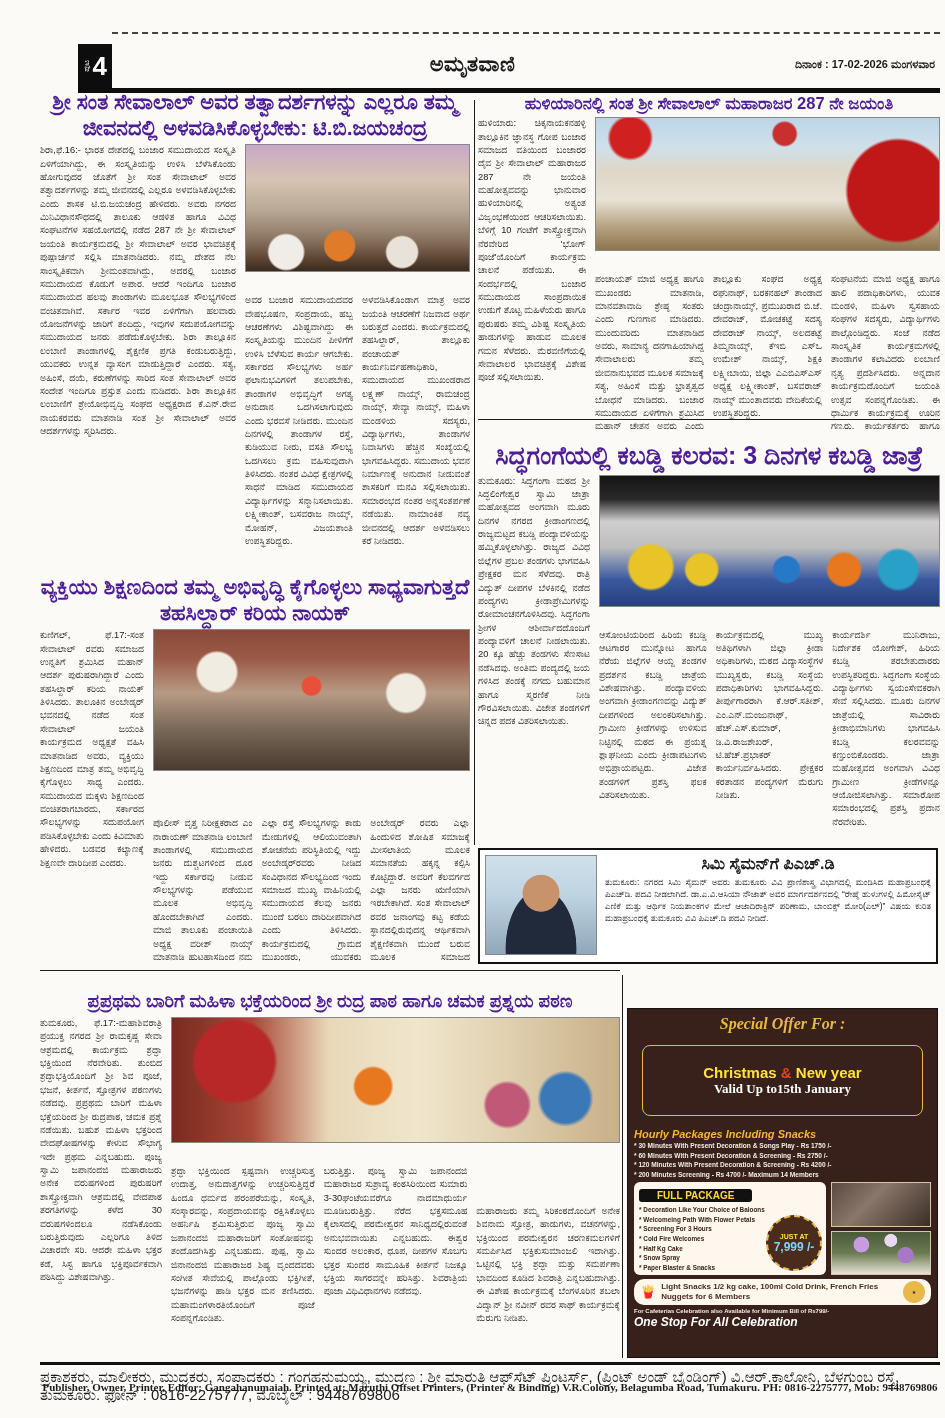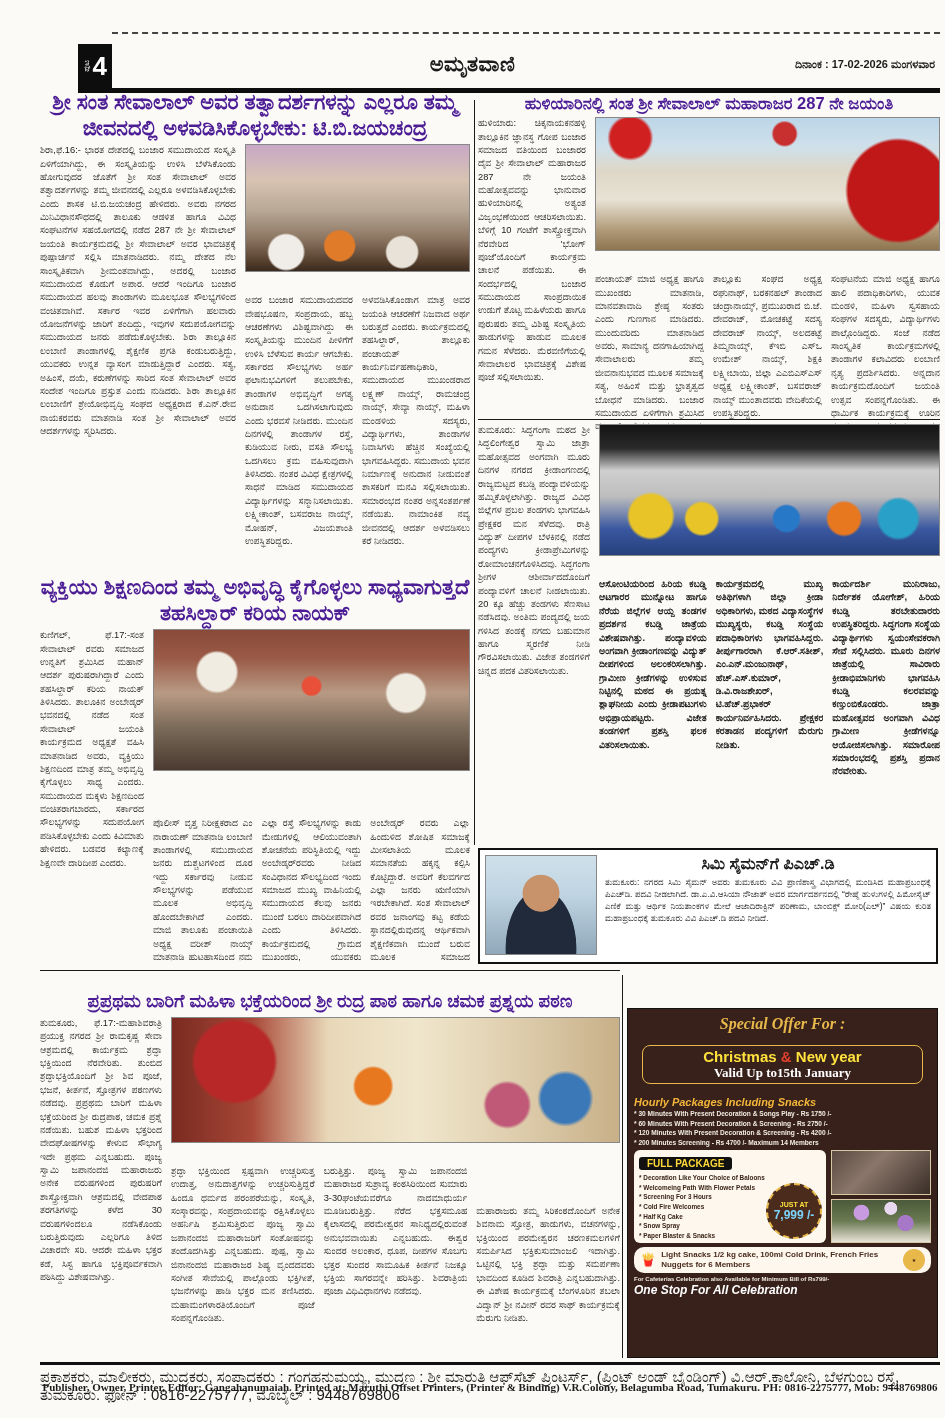--- a/index.html
+++ b/index.html
@@ -143,6 +143,7 @@
   </section>
 
   <section class="article" style="left:478px;top:424px;width:462px;height:420px;">
+    <h1 class="hl hl-kab">ಸಿದ್ಧಗಂಗೆಯಲ್ಲಿ ಕಬಡ್ಡಿ ಕಲರವ: 3 ದಿನಗಳ ಕಬಡ್ಡಿ ಜಾತ್ರೆ</h1>
     <div class="art-body" style="height:374px;">
       <div class="col" style="width:112px;height:374px;">ತುಮಕೂರು: ಸಿದ್ಧಗಂಗಾ ಮಠದ ಶ್ರೀ ಸಿದ್ಧಲಿಂಗೇಶ್ವರ ಸ್ವಾಮಿ ಜಾತ್ರಾ ಮಹೋತ್ಸವದ ಅಂಗವಾಗಿ ಮೂರು ದಿನಗಳ ನಗರದ ಕ್ರೀಡಾಂಗಣದಲ್ಲಿ ರಾಜ್ಯಮಟ್ಟದ ಕಬಡ್ಡಿ ಪಂದ್ಯಾವಳಿಯನ್ನು ಹಮ್ಮಿಕೊಳ್ಳಲಾಗಿತ್ತು. ರಾಜ್ಯದ ವಿವಿಧ ಜಿಲ್ಲೆಗಳ ಪ್ರಬಲ ತಂಡಗಳು ಭಾಗವಹಿಸಿ ಪ್ರೇಕ್ಷಕರ ಮನ ಸೆಳೆದವು. ರಾತ್ರಿ ವಿದ್ಯುತ್ ದೀಪಗಳ ಬೆಳಕಿನಲ್ಲಿ ನಡೆದ ಪಂದ್ಯಗಳು ಕ್ರೀಡಾಪ್ರೇಮಿಗಳನ್ನು ರೋಮಾಂಚನಗೊಳಿಸಿದವು. ಸಿದ್ಧಗಂಗಾ ಶ್ರೀಗಳ ಆಶೀರ್ವಾದದೊಂದಿಗೆ ಪಂದ್ಯಾವಳಿಗೆ ಚಾಲನೆ ನೀಡಲಾಯಿತು. 20 ಕ್ಕೂ ಹೆಚ್ಚು ತಂಡಗಳು ಸೆಣಸಾಟ ನಡೆಸಿದವು. ಅಂತಿಮ ಪಂದ್ಯದಲ್ಲಿ ಜಯ ಗಳಿಸಿದ ತಂಡಕ್ಕೆ ನಗದು ಬಹುಮಾನ ಹಾಗೂ ಸ್ಮರಣಿಕೆ ನೀಡಿ ಗೌರವಿಸಲಾಯಿತು. ವಿಜೇತ ತಂಡಗಳಿಗೆ ಚಿನ್ನದ ಪದಕ ವಿತರಿಸಲಾಯಿತು.</div>
       <div class="stack" style="flex:1;min-width:0;">

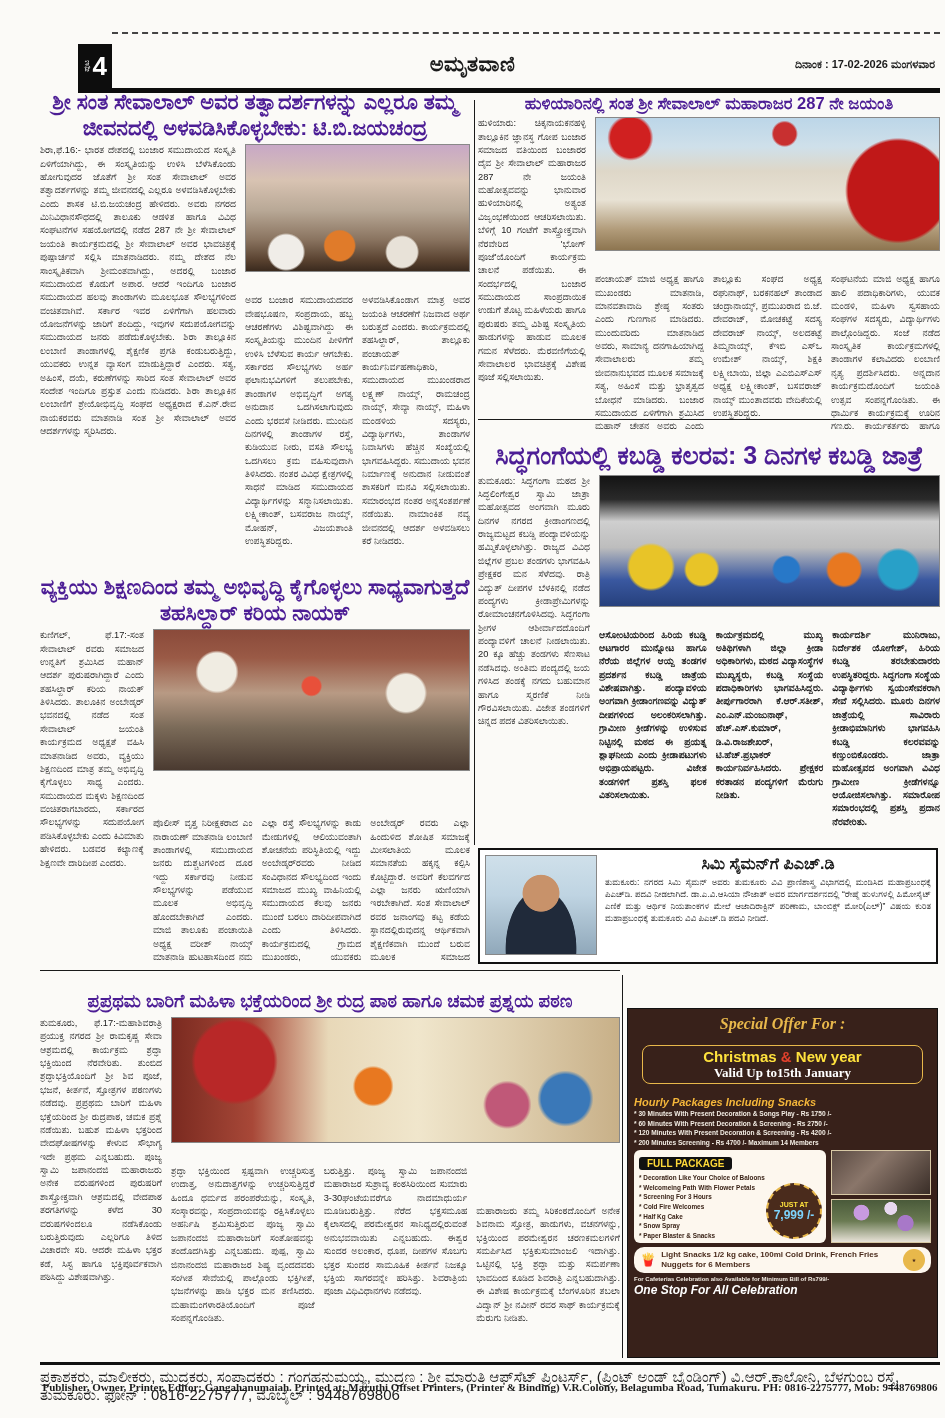--- a/index.html
+++ b/index.html
@@ -154,7 +154,7 @@
                radial-gradient(circle at 72% 72%, #e87820 0 6%, transparent 7%),
                radial-gradient(circle at 88% 72%, #28a0c8 0 6%, transparent 7%),
                linear-gradient(180deg,#141414 0%,#2a2a2a 18%,#cfcfcf 35%,#bdbdbd 55%,#3a58a0 80%,#26407c 100%);"></div>
-        <div class="subcols" style="height:236px;font-weight:bold;">
+        <div class="subcols" style="height:236px;">
           <div class="col" style="flex:1;">ಆಸೋಂಟಿಯರಿಂದ ಹಿರಿಯ ಕಬಡ್ಡಿ ಆಟಗಾರರ ಮುನ್ನೋಟ ಹಾಗೂ ನೆರೆಯ ಜಿಲ್ಲೆಗಳ ಆಯ್ದ ತಂಡಗಳ ಪ್ರದರ್ಶನ ಕಬಡ್ಡಿ ಜಾತ್ರೆಯ ವಿಶೇಷವಾಗಿತ್ತು. ಪಂದ್ಯಾವಳಿಯ ಅಂಗವಾಗಿ ಕ್ರೀಡಾಂಗಣವನ್ನು ವಿದ್ಯುತ್ ದೀಪಗಳಿಂದ ಅಲಂಕರಿಸಲಾಗಿತ್ತು. ಗ್ರಾಮೀಣ ಕ್ರೀಡೆಗಳನ್ನು ಉಳಿಸುವ ನಿಟ್ಟಿನಲ್ಲಿ ಮಠದ ಈ ಪ್ರಯತ್ನ ಶ್ಲಾಘನೀಯ ಎಂದು ಕ್ರೀಡಾಪಟುಗಳು ಅಭಿಪ್ರಾಯಪಟ್ಟರು. ವಿಜೇತ ತಂಡಗಳಿಗೆ ಪ್ರಶಸ್ತಿ ಫಲಕ ವಿತರಿಸಲಾಯಿತು.</div>
           <div class="col" style="flex:1;">ಕಾರ್ಯಕ್ರಮದಲ್ಲಿ ಮುಖ್ಯ ಅತಿಥಿಗಳಾಗಿ ಜಿಲ್ಲಾ ಕ್ರೀಡಾ ಅಧಿಕಾರಿಗಳು, ಮಠದ ವಿದ್ಯಾಸಂಸ್ಥೆಗಳ ಮುಖ್ಯಸ್ಥರು, ಕಬಡ್ಡಿ ಸಂಸ್ಥೆಯ ಪದಾಧಿಕಾರಿಗಳು ಭಾಗವಹಿಸಿದ್ದರು. ತೀರ್ಪುಗಾರರಾಗಿ ಕೆ.ಆರ್.ಸತೀಶ್, ಎಂ.ಎನ್.ಮಂಜುನಾಥ್, ಹೆಚ್.ಎಸ್.ಕುಮಾರ್, ಡಿ.ವಿ.ರಾಜಶೇಖರ್, ಟಿ.ಹೆಚ್.ಪ್ರಭಾಕರ್ ಕಾರ್ಯನಿರ್ವಹಿಸಿದರು. ಪ್ರೇಕ್ಷಕರ ಕರತಾಡನ ಪಂದ್ಯಗಳಿಗೆ ಮೆರುಗು ನೀಡಿತು.</div>
           <div class="col" style="flex:1;">ಕಾರ್ಯದರ್ಶಿ ಮುನಿರಾಜು, ನಿರ್ದೇಶಕ ಯೋಗೇಶ್, ಹಿರಿಯ ಕಬಡ್ಡಿ ತರಬೇತುದಾರರು ಉಪಸ್ಥಿತರಿದ್ದರು. ಸಿದ್ಧಗಂಗಾ ಸಂಸ್ಥೆಯ ವಿದ್ಯಾರ್ಥಿಗಳು ಸ್ವಯಂಸೇವಕರಾಗಿ ಸೇವೆ ಸಲ್ಲಿಸಿದರು. ಮೂರು ದಿನಗಳ ಜಾತ್ರೆಯಲ್ಲಿ ಸಾವಿರಾರು ಕ್ರೀಡಾಭಿಮಾನಿಗಳು ಭಾಗವಹಿಸಿ ಕಬಡ್ಡಿ ಕಲರವವನ್ನು ಕಣ್ತುಂಬಿಕೊಂಡರು. ಜಾತ್ರಾ ಮಹೋತ್ಸವದ ಅಂಗವಾಗಿ ವಿವಿಧ ಗ್ರಾಮೀಣ ಕ್ರೀಡೆಗಳನ್ನೂ ಆಯೋಜಿಸಲಾಗಿತ್ತು. ಸಮಾರೋಪ ಸಮಾರಂಭದಲ್ಲಿ ಪ್ರಶಸ್ತಿ ಪ್ರದಾನ ನೆರವೇರಿತು.</div>

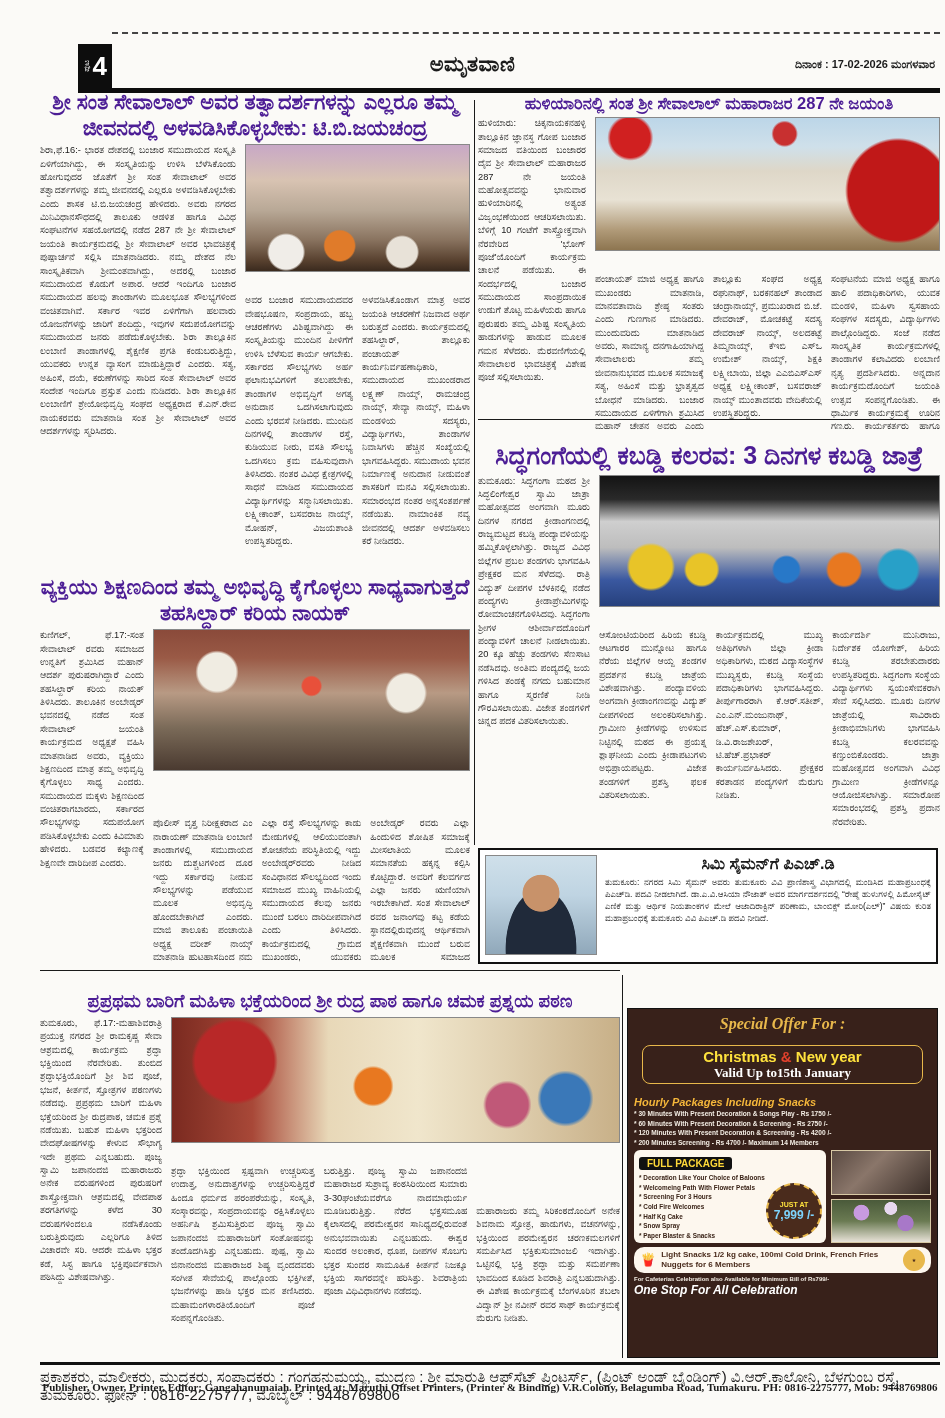--- a/index.html
+++ b/index.html
@@ -48,7 +48,7 @@
   .ad-en{font-size:21px;font-weight:bold;color:#fdf6e3;font-family:"Liberation Serif",serif;letter-spacing:1px;}
   .ad-offer{text-align:center;font-family:"Liberation Serif",serif;font-style:italic;font-weight:bold;
       font-size:16px;color:#e8b84b;margin:2px 0;}
-  .ad-bracket{border:1px solid #e8b84b;border-radius:8px;margin:12px 8px;padding:2px 4px;text-align:center;}
+  .ad-bracket{border:1px solid #e8b84b;border-radius:8px;margin:12px 8px;padding:18px 4px;text-align:center;}
   .ad-xmas{font-size:15px;font-weight:bold;color:#ffe23d;}
   .ad-xmas .amp{color:#e2402c;}
   .ad-valid{font-size:13px;font-weight:bold;color:#fff;font-family:"Liberation Serif",serif;}

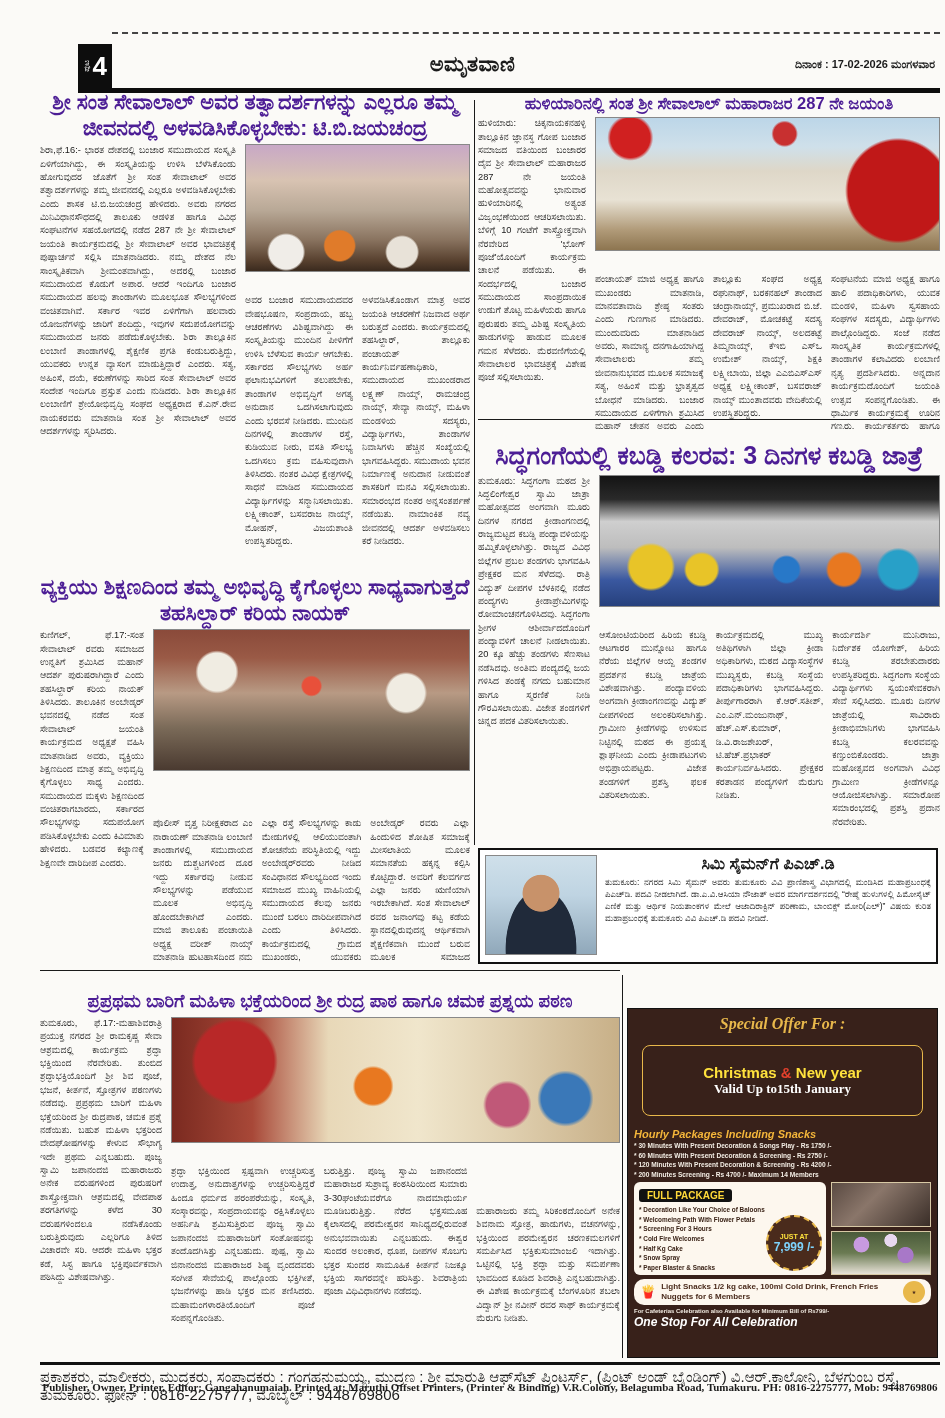--- a/index.html
+++ b/index.html
@@ -56,7 +56,7 @@
   .ad-pkg{font-size:6.6px;font-weight:bold;line-height:1.45;color:#f3ede4;}
   .ad-mid{display:flex;gap:5px;margin-top:3px;}
   .ad-card{width:182px;background:#fdf7ee;border-radius:6px;padding:3px 5px;color:#3a2317;position:relative;flex:none;}
-  .ad-fullpkg{display:inline-block;background:#111;color:#ffd939;font-weight:bold;font-size:10px;padding:1px 8px;border-radius:3px;}
+  .ad-fullpkg{display:inline-block;background:#111;color:#ffd939;font-weight:bold;font-size:10px;padding:1px 18px;border-radius:3px;}
   .ad-card ul{margin:2px 0 0 0;padding:0;list-style:none;font-size:6.4px;font-weight:bold;line-height:1.5;}
   .burst{position:absolute;right:4px;bottom:4px;width:52px;height:52px;border-radius:50%;background:#4a2b1c;
       border:2px dashed #e8b84b;color:#ffe23d;display:flex;flex-direction:column;align-items:center;justify-content:center;

